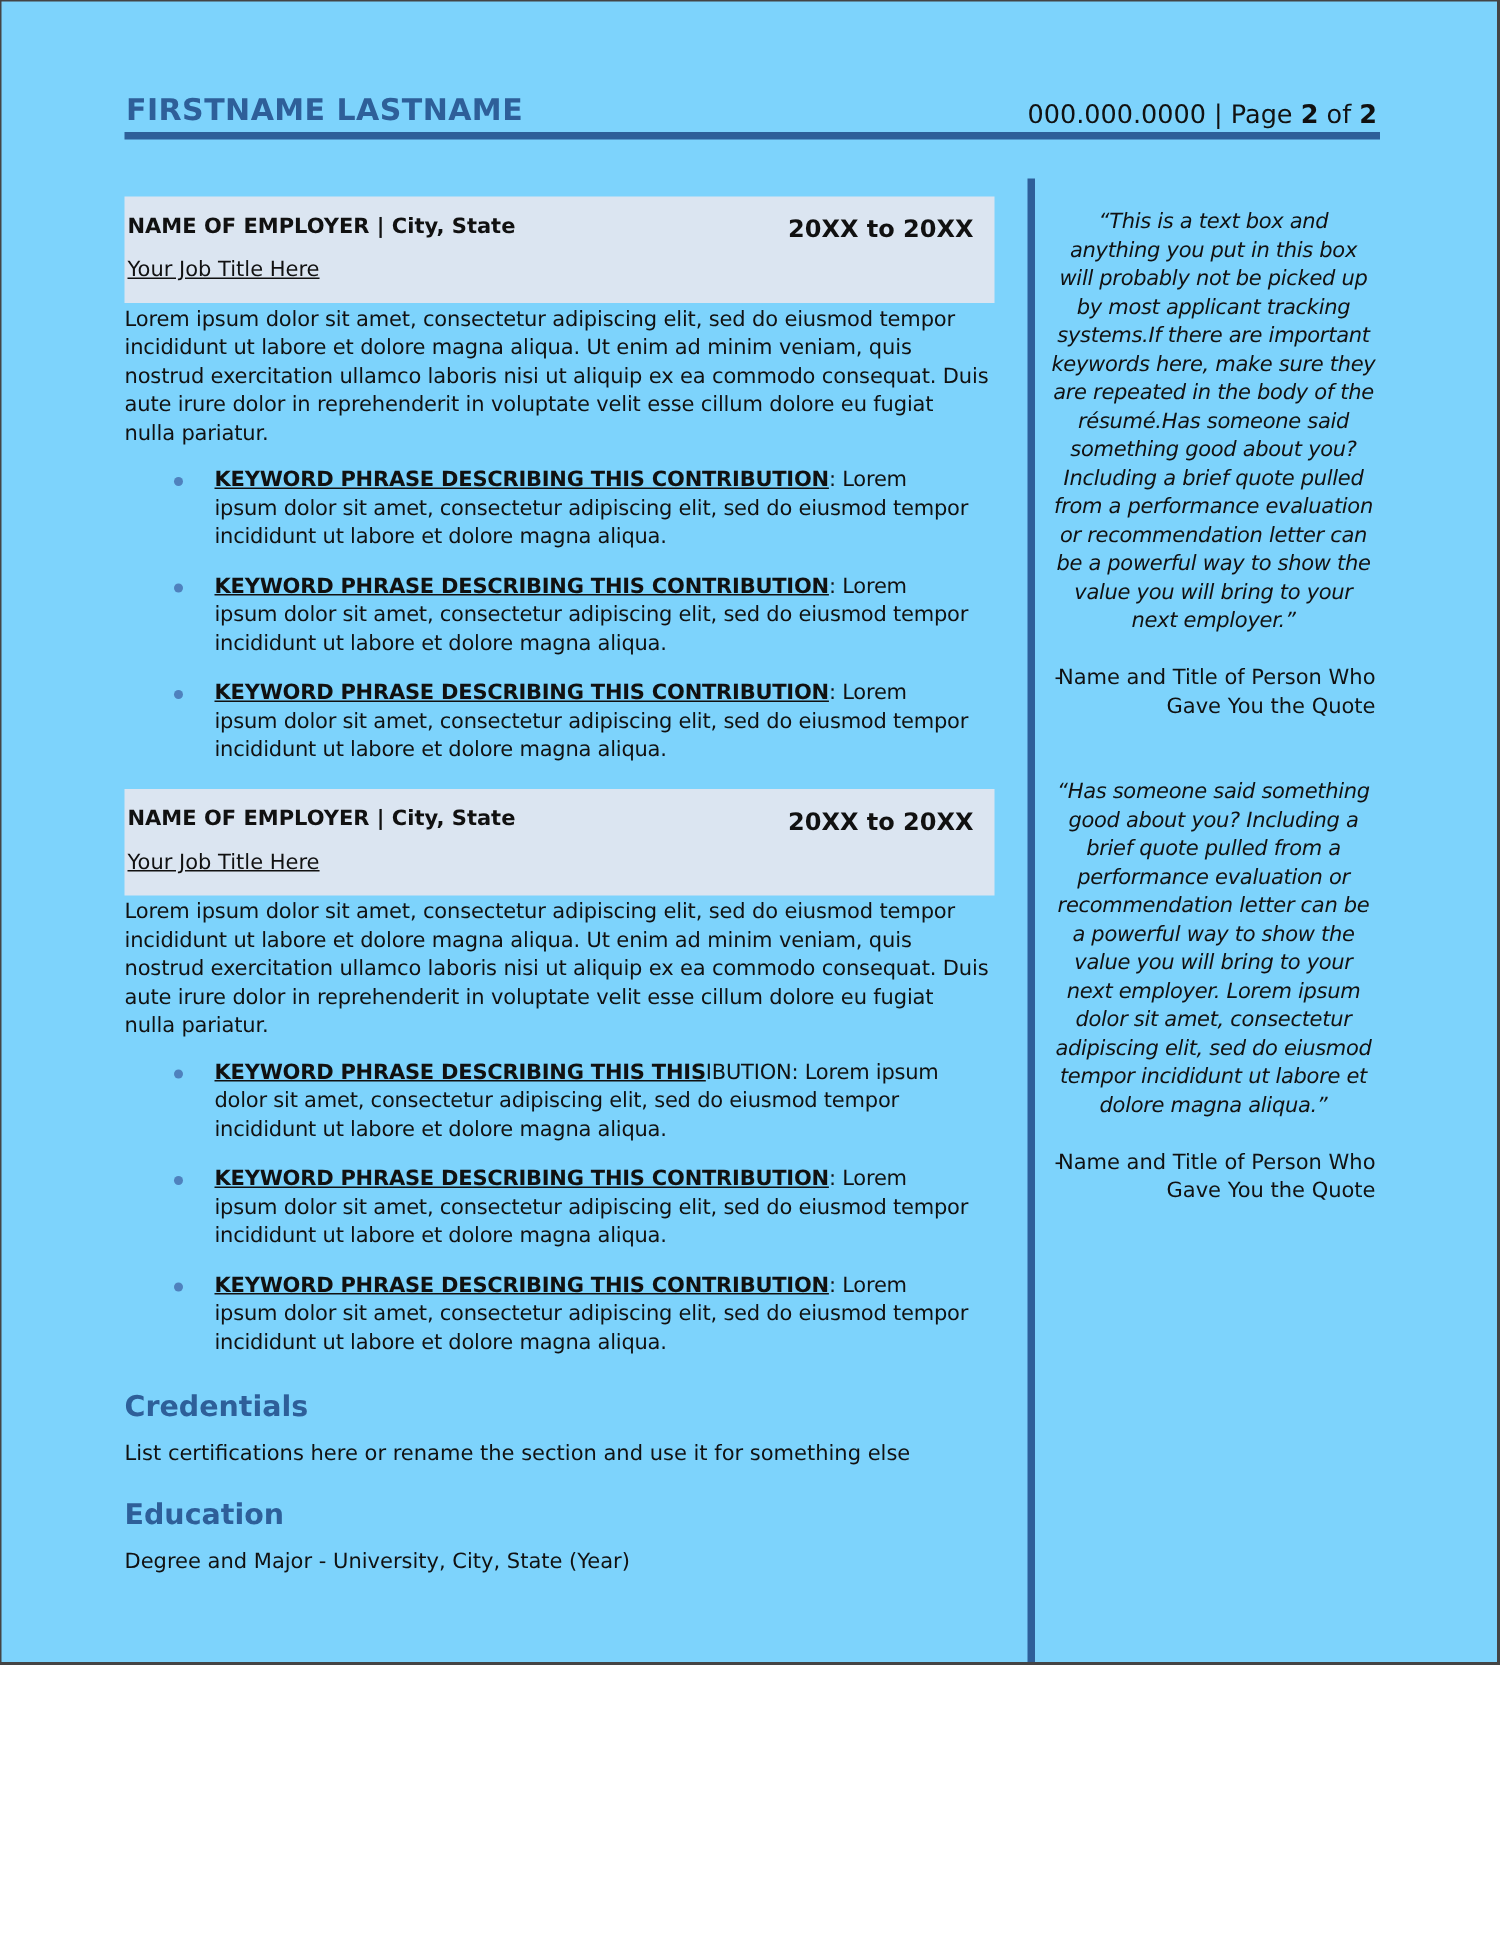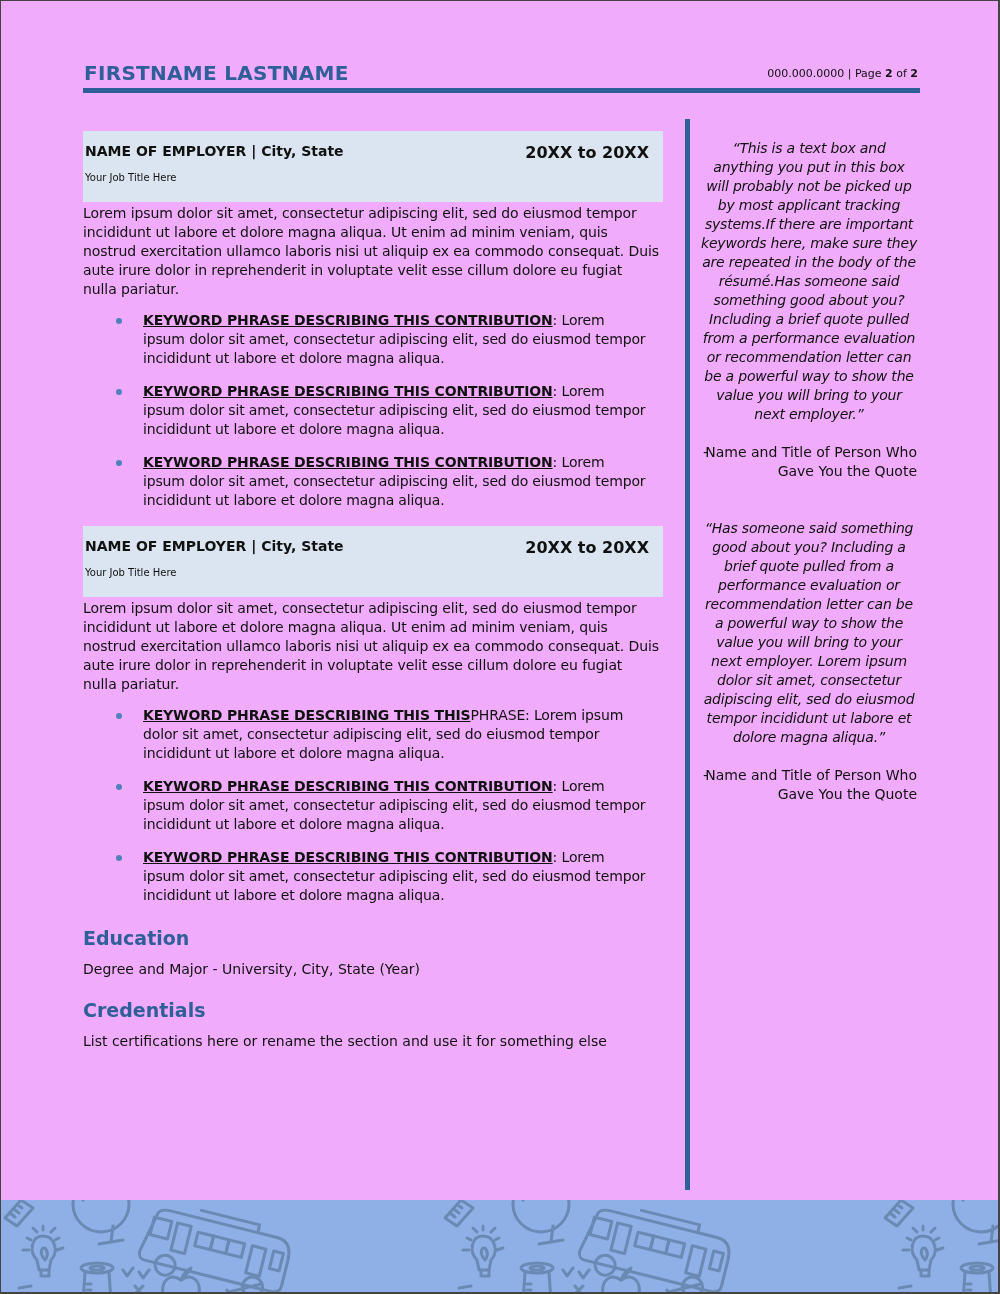--- a/index.html
+++ b/index.html
@@ -11,11 +11,11 @@
       color: #111111;
     }
     .page {
-      position: absolute; left: 0; top: 0; width: 1000px; height: 1294px;
+      position: absolute; left: 0; top: 0; width: 1000px; height: 1110px;
       border: 1px solid #444444;
       border-right-width: 2px;
       border-bottom-width: 2px;
-      background: #f0abfc;
+      background: #7dd3fc;
       overflow: hidden;
     }
 

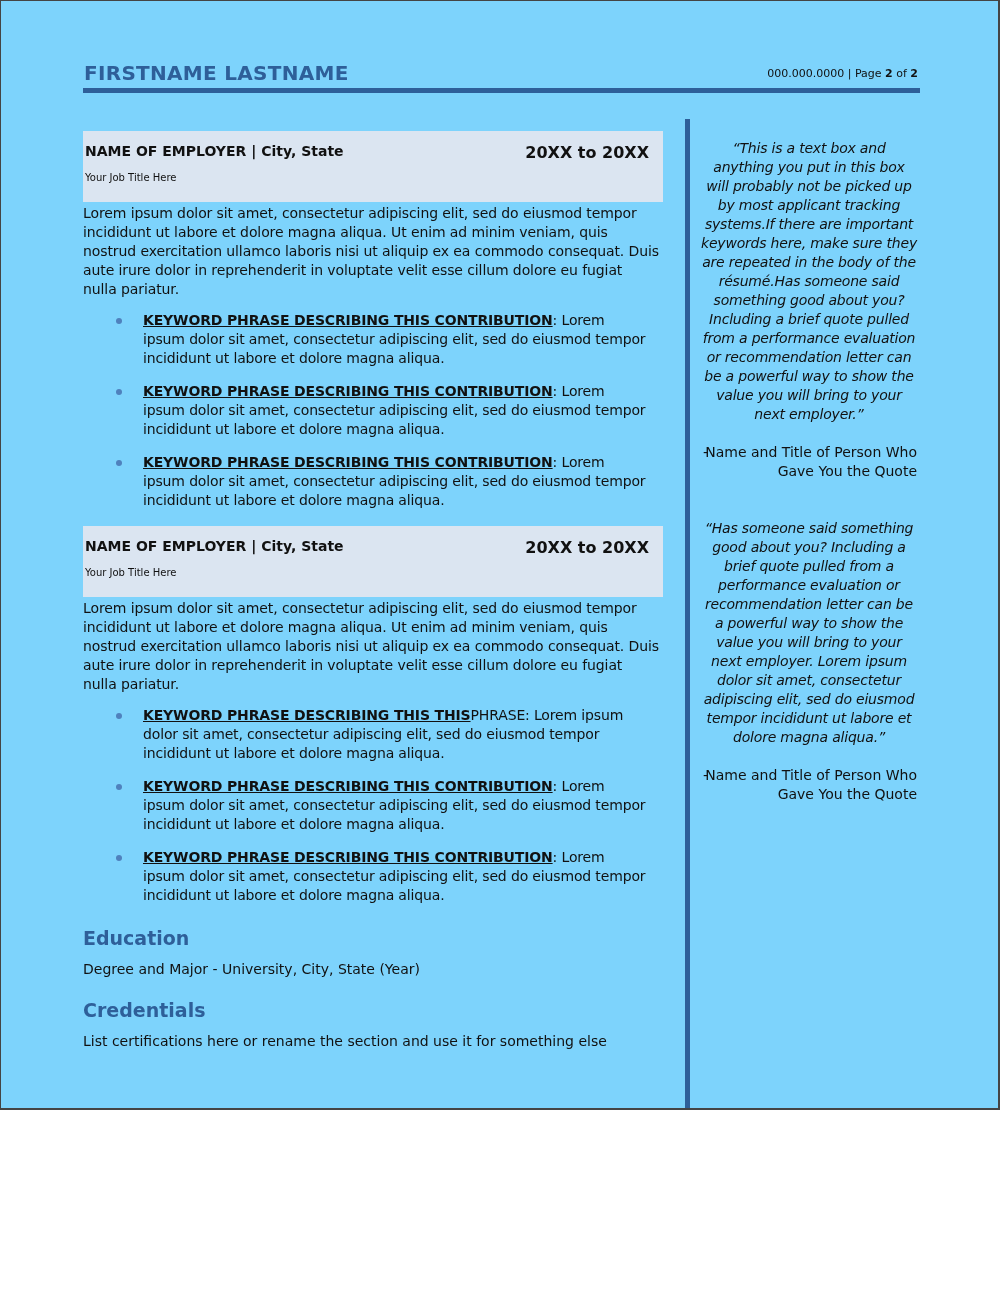--- a/index.html
+++ b/index.html
@@ -31,7 +31,7 @@
     }
     .header-right {
       position: absolute; right: 2px; top: 6px;
-      font-size: 11px; color: #111;
+      font-size: 17px; color: #111;
       white-space: nowrap;
     }
     .header-right b { font-weight: bold; }

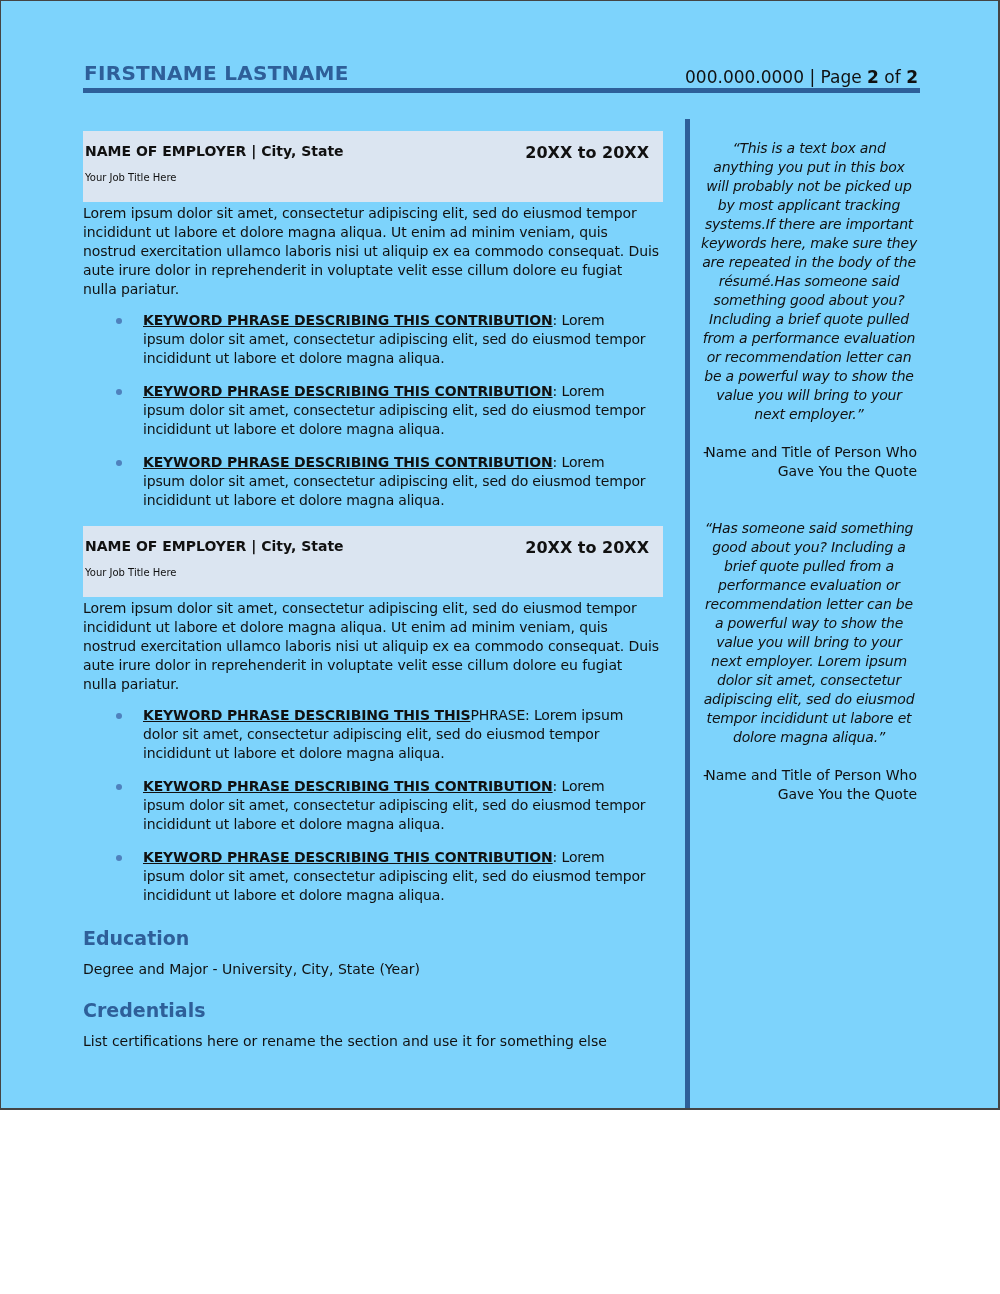--- a/index.html
+++ b/index.html
@@ -60,7 +60,8 @@
     }
     .job-title {
       position: absolute; left: 2px; top: 41px;
-      font-size: 10px;
+      font-size: 14px;
+      text-decoration: underline;
     }
     .job-body {
       font-size: 14px; line-height: 19px;

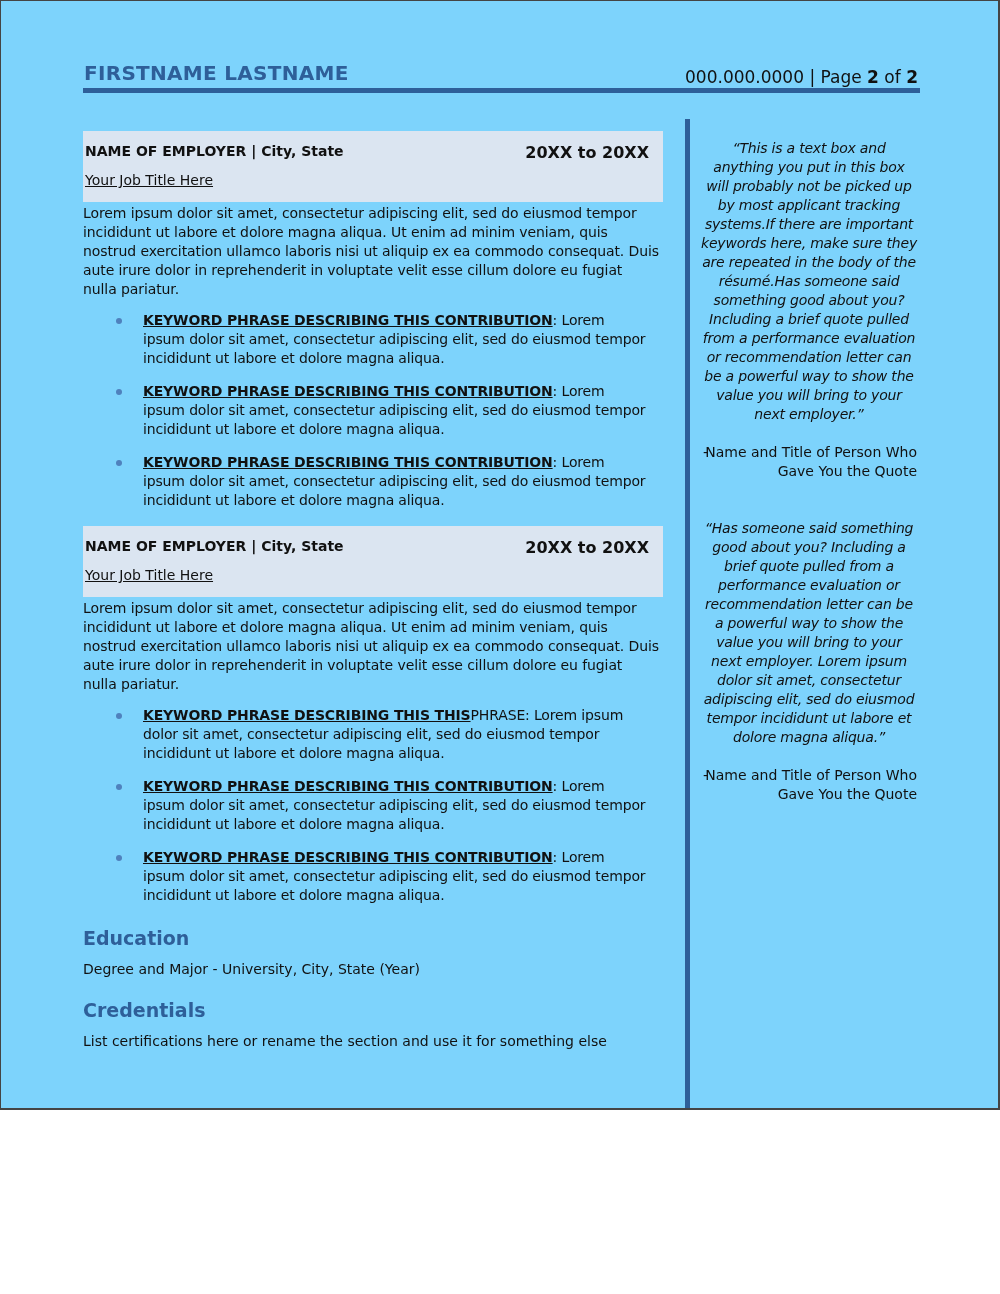--- a/index.html
+++ b/index.html
@@ -170,7 +170,7 @@
       <p class="job-body">Lorem ipsum dolor sit amet, consectetur adipiscing elit, sed do eiusmod tempor incididunt ut labore et dolore magna aliqua. Ut enim ad minim veniam, quis nostrud exercitation ullamco laboris nisi ut aliquip ex ea commodo consequat. Duis aute irure dolor in reprehenderit in voluptate velit esse cillum dolore eu fugiat nulla pariatur.</p>
       <ul class="bullets">
         <li class="bullet">
-          <span class="bullet-dot"></span><b>KEYWORD PHRASE DESCRIBING THIS THIS</b><span>PHRASE</span><span>: Lorem ipsum dolor sit amet, consectetur adipiscing elit, sed do eiusmod tempor incididunt ut labore et dolore magna aliqua.</span>
+          <span class="bullet-dot"></span><b>KEYWORD PHRASE DESCRIBING THIS THIS</b><span>IBUTION</span><span>: Lorem ipsum dolor sit amet, consectetur adipiscing elit, sed do eiusmod tempor incididunt ut labore et dolore magna aliqua.</span>
         </li>
         <li class="bullet">
           <span class="bullet-dot"></span><b>KEYWORD PHRASE DESCRIBING THIS CONTRIBUTION</b><span></span><span>: Lorem ipsum dolor sit amet, consectetur adipiscing elit, sed do eiusmod tempor incididunt ut labore et dolore magna aliqua.</span>

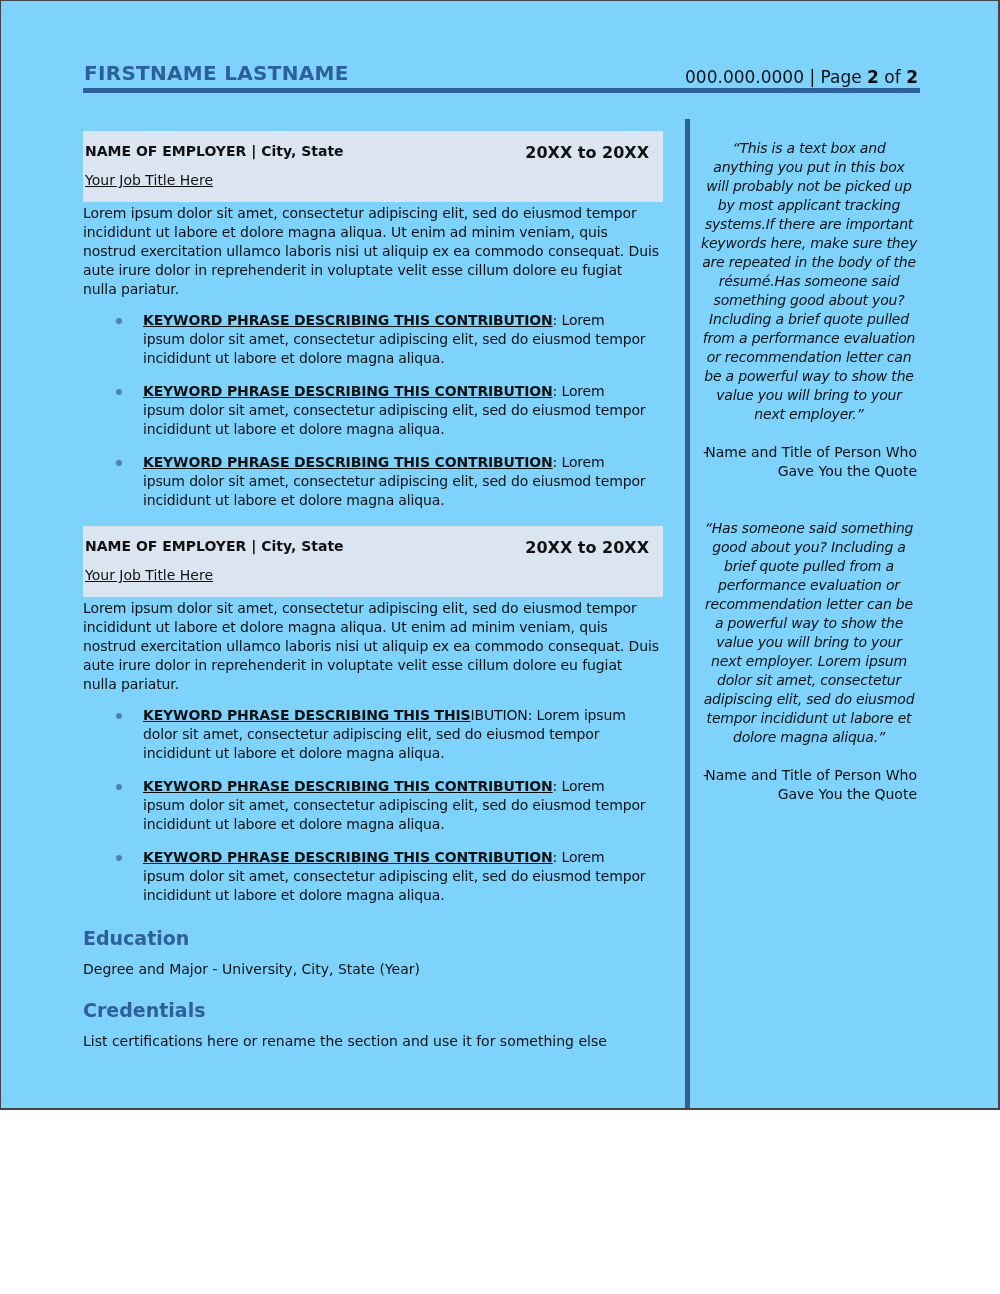--- a/index.html
+++ b/index.html
@@ -182,13 +182,13 @@
     </div>
 
     <div class="section">
+      <h2 class="section-title">Credentials</h2>
+      <p class="section-text">List certifications here or rename the section and use it for something else</p>
+    </div>
+
+    <div class="section">
       <h2 class="section-title">Education</h2>
       <p class="section-text">Degree and Major - University, City, State (Year)</p>
-    </div>
-
-    <div class="section">
-      <h2 class="section-title">Credentials</h2>
-      <p class="section-text">List certifications here or rename the section and use it for something else</p>
     </div>
   </div>
 

